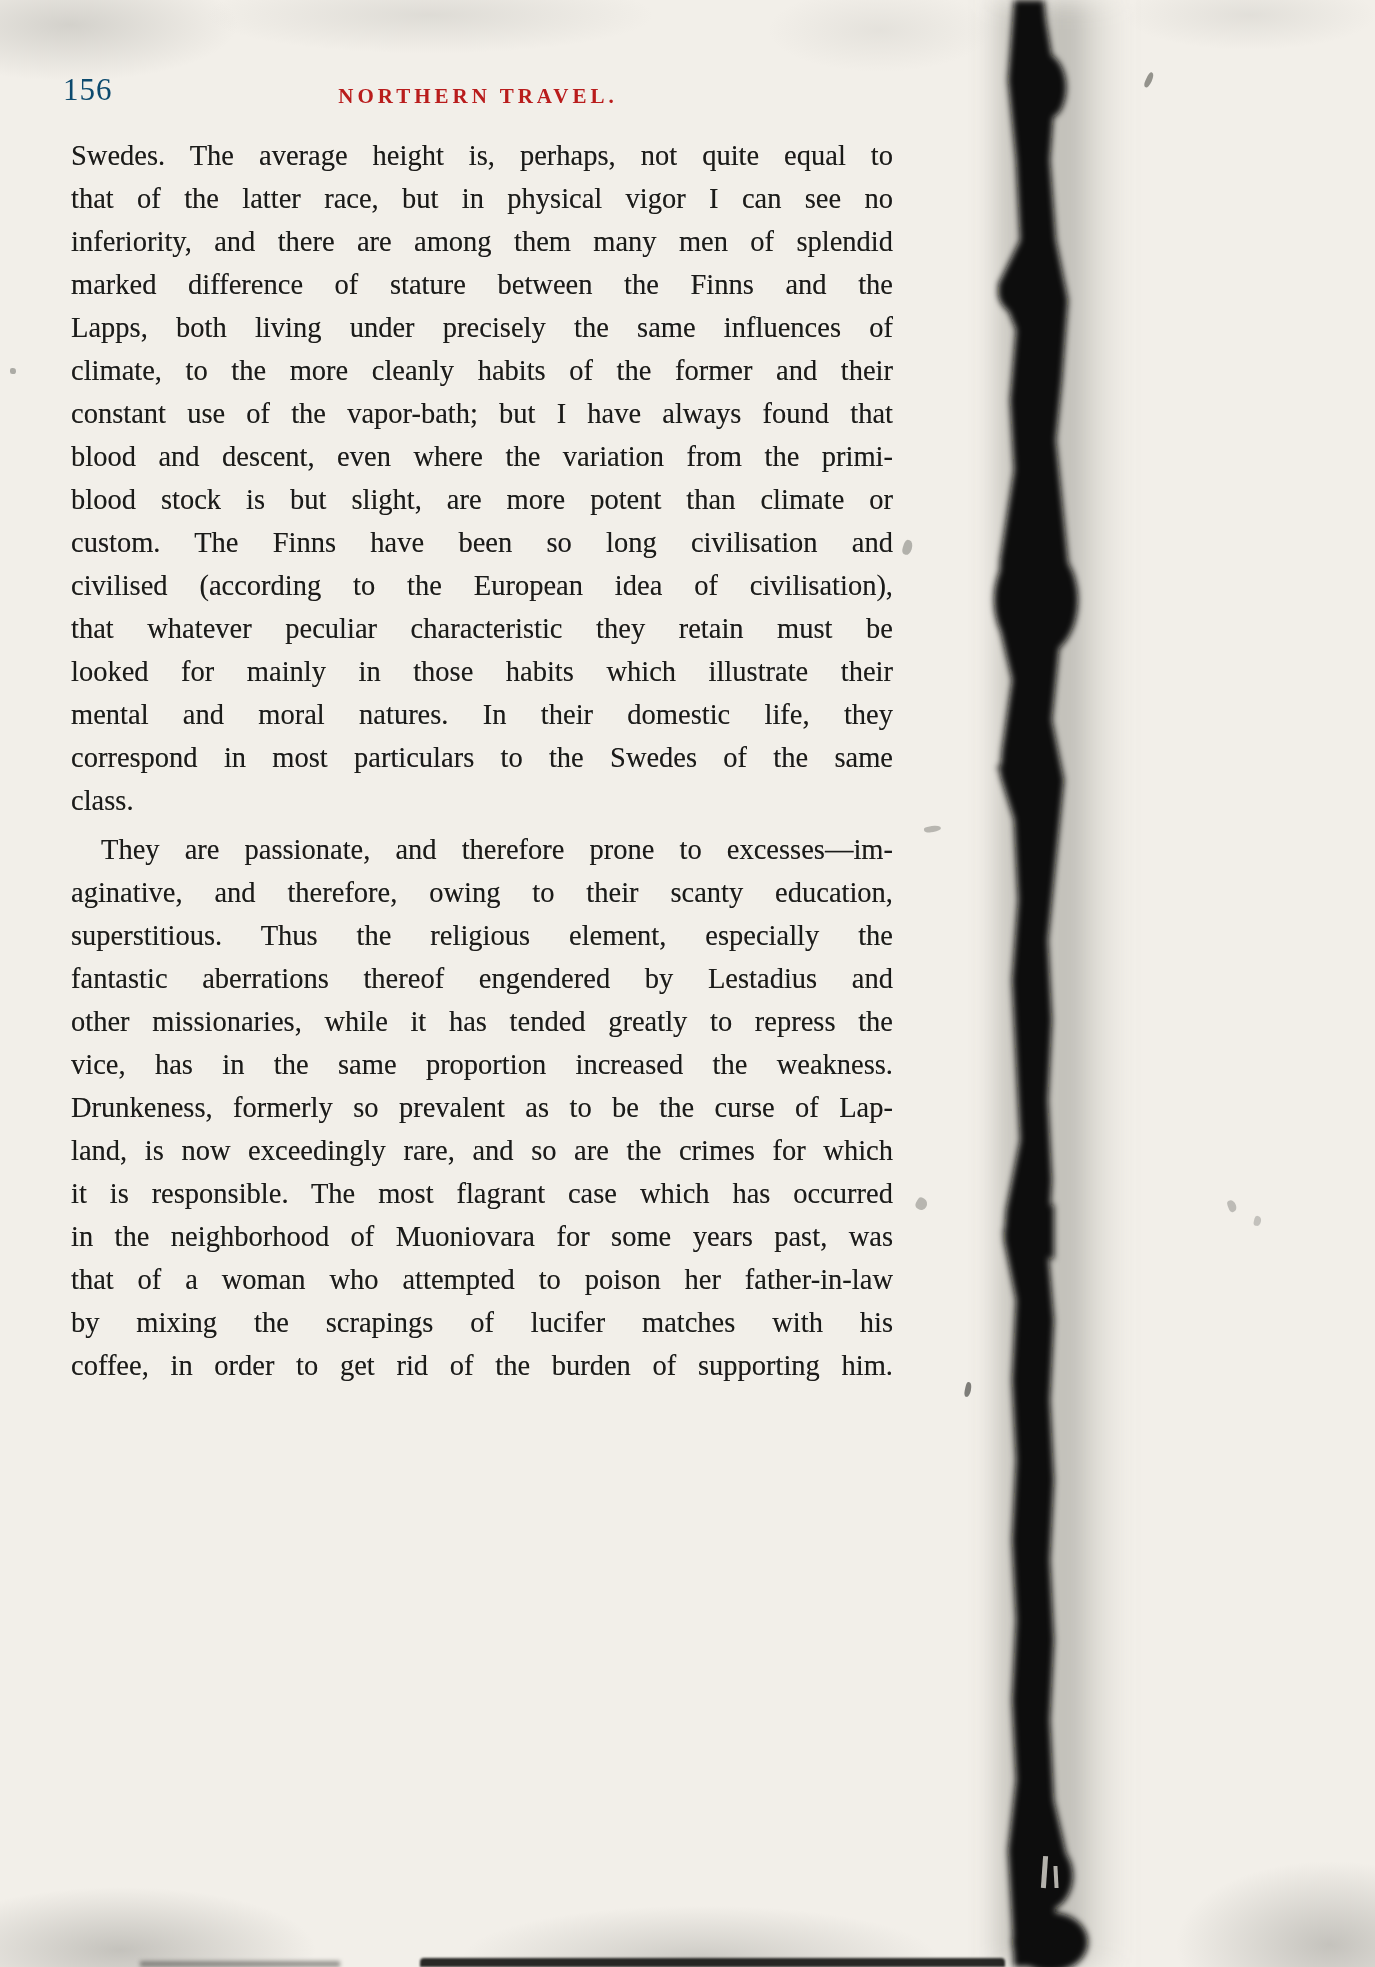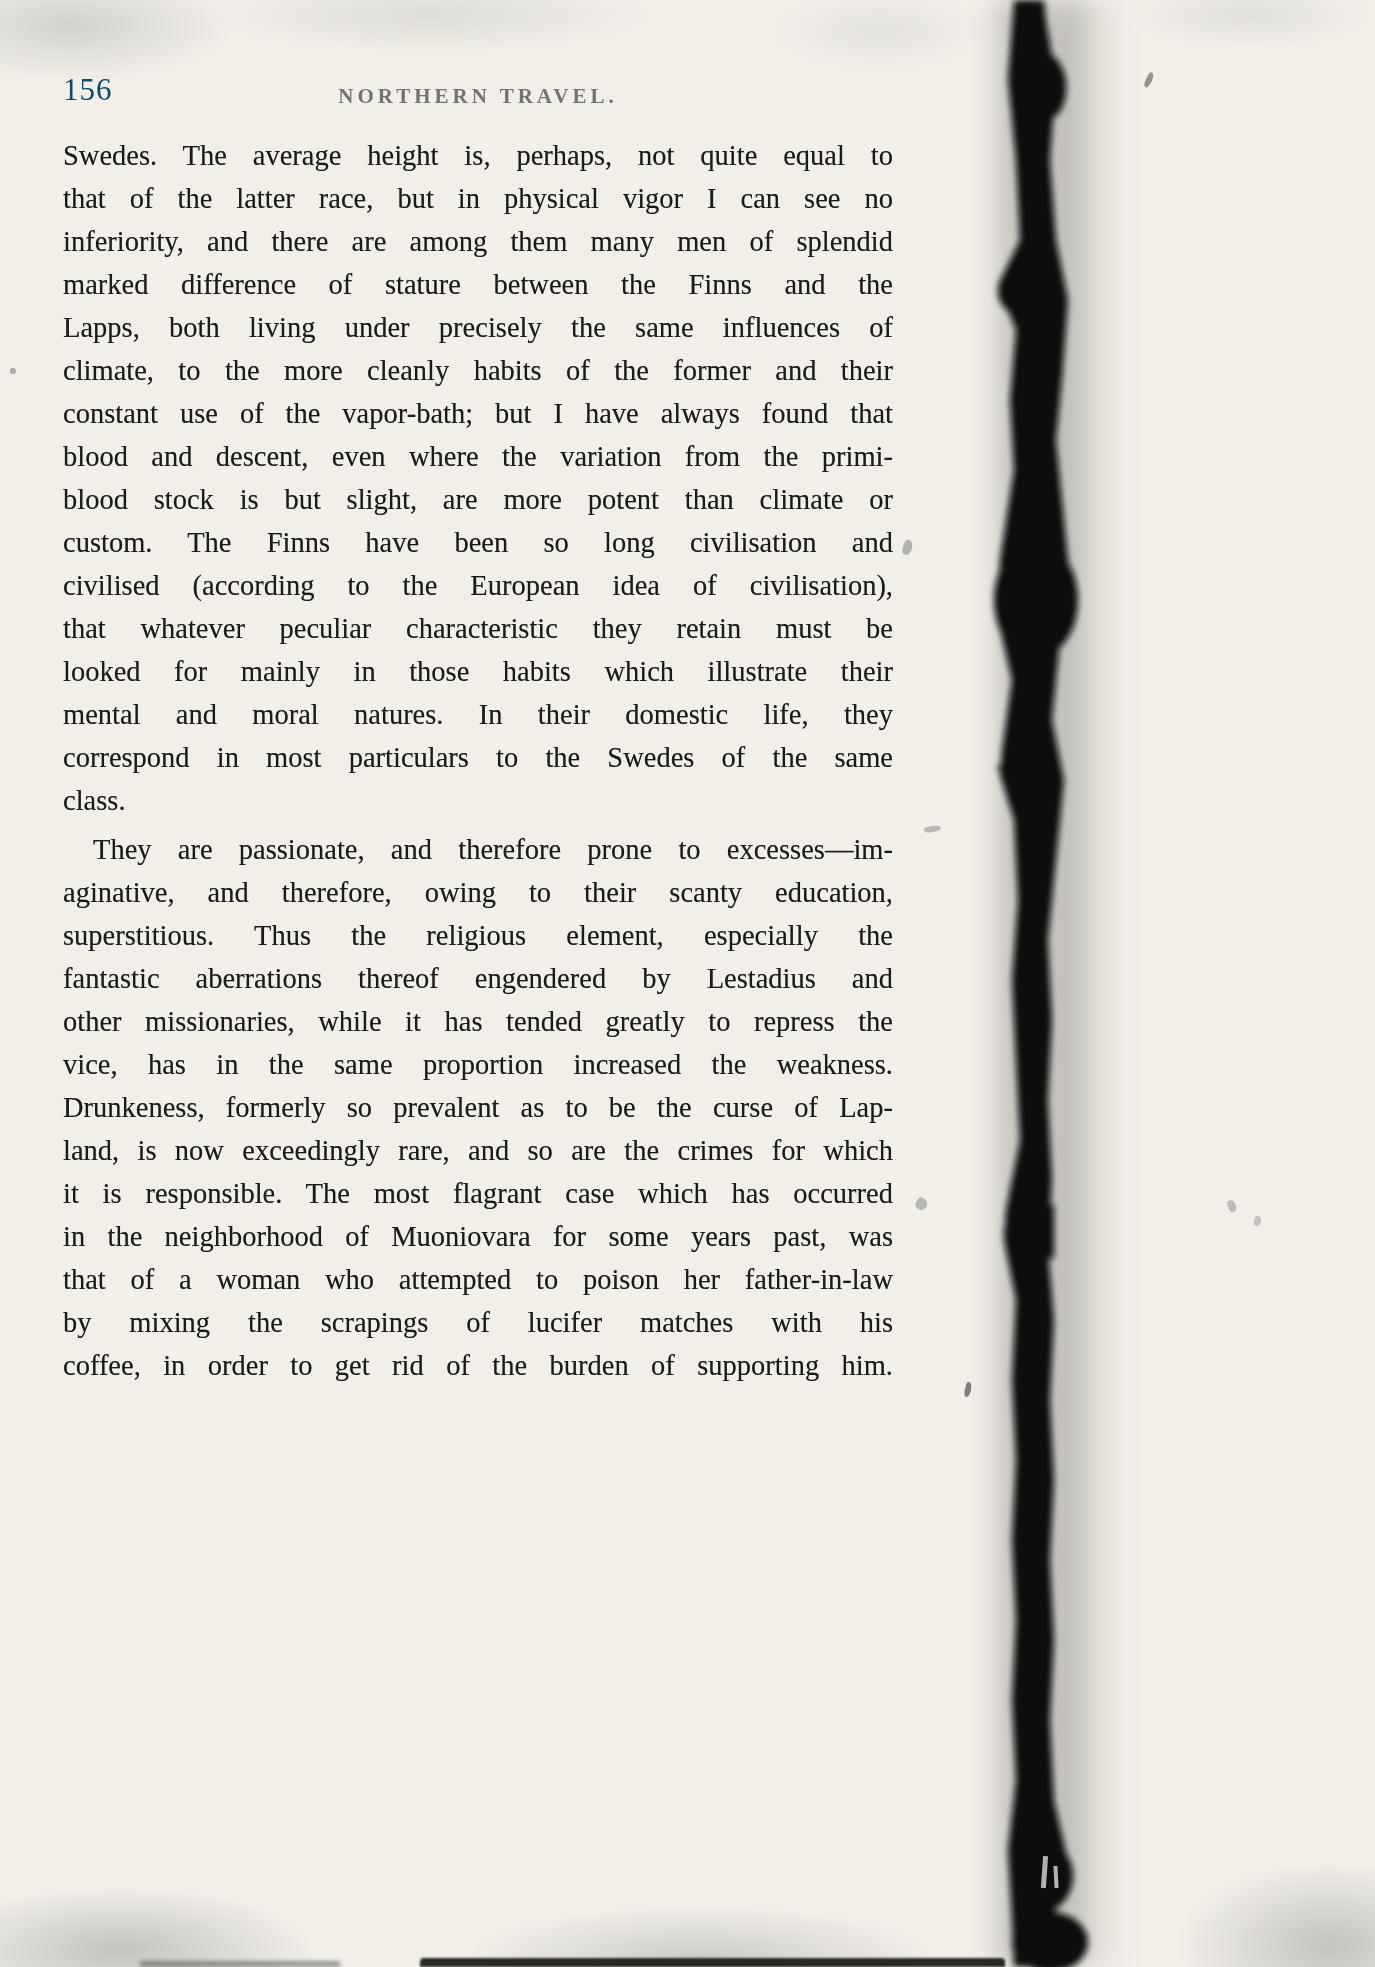--- a/index.html
+++ b/index.html
@@ -42,7 +42,7 @@
     font-size: 21px;
     font-weight: bold;
     letter-spacing: 4px;
-    color: #737373;
+    color: #b91c1c;
   }
 
   .body-text {

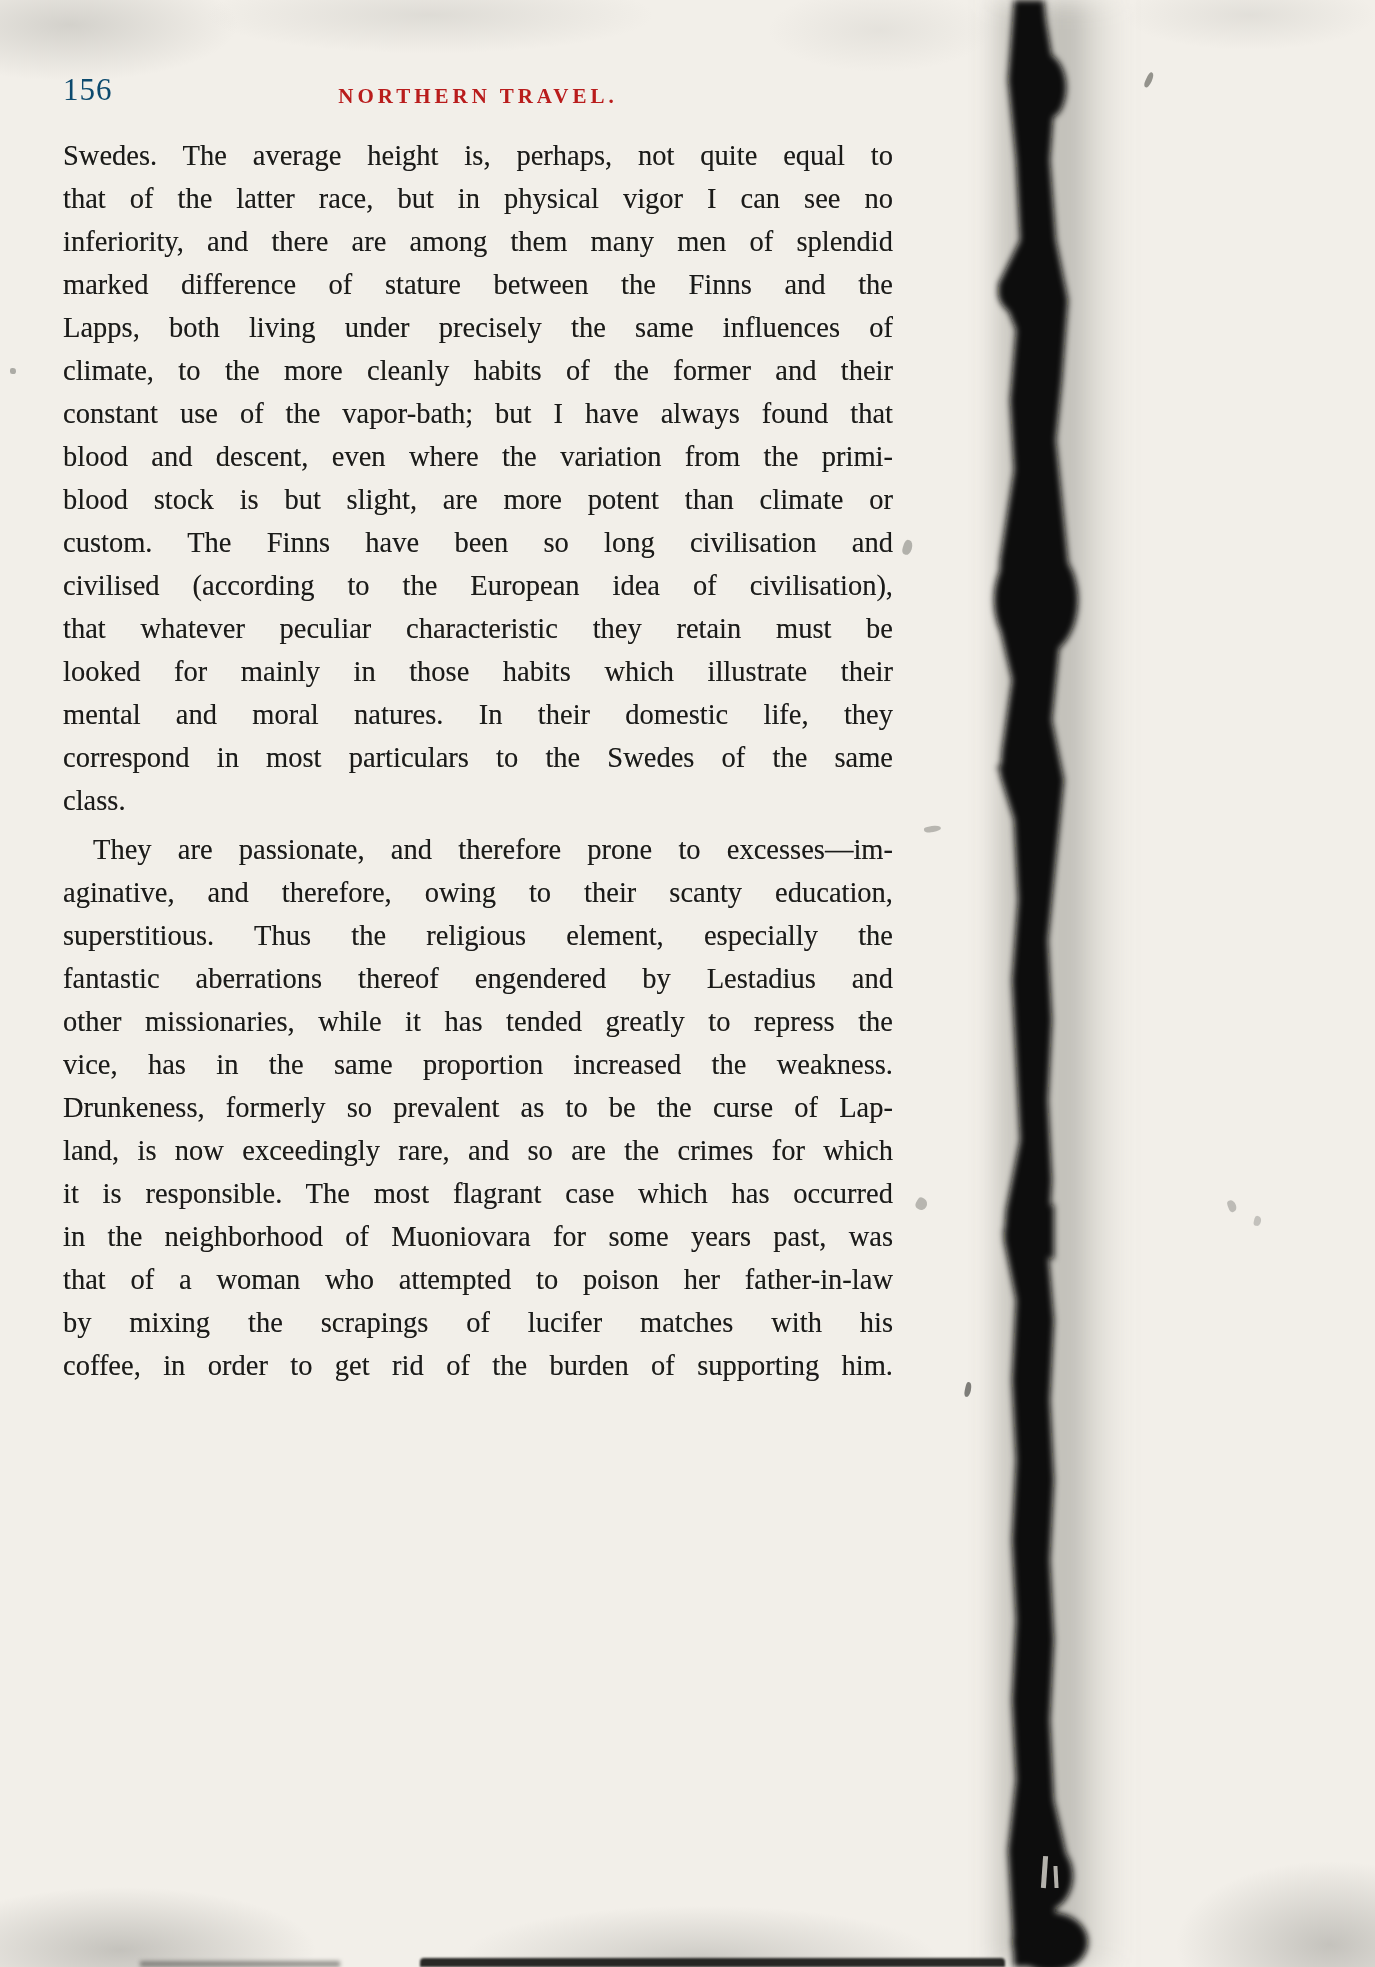--- a/index.html
+++ b/index.html
@@ -64,6 +64,7 @@
     text-align-last: justify;
     height: 43px;
     overflow: visible;
+    margin-left: 8px;
   }
   .line.last-line {
     text-align-last: left;

